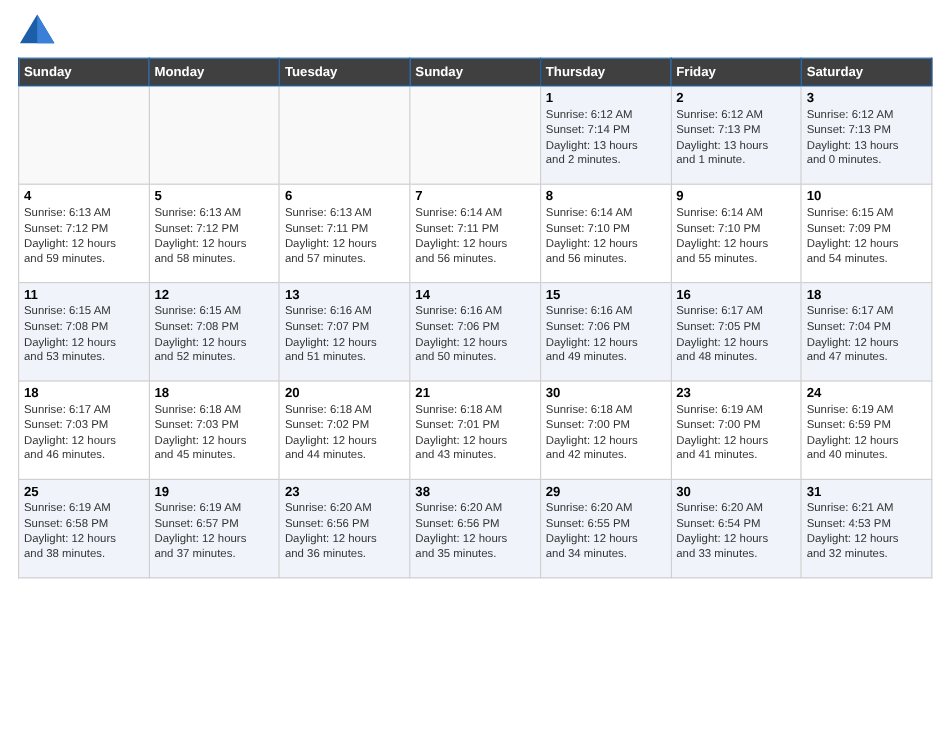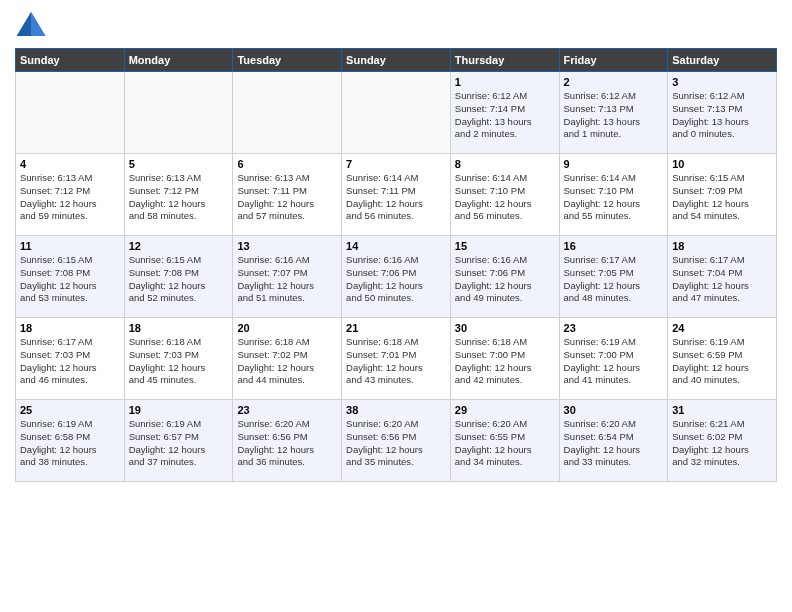--- a/index.html
+++ b/index.html
@@ -350,7 +350,7 @@
         <td>
           <span class="day-num">31</span>
           <div class="day-info" style="white-space: pre-line;">Sunrise: 6:21 AM
-Sunset: 6:02 PM
+Sunset: 4:53 PM
 Daylight: 12 hours
 and 32 minutes.</div>
         </td>

